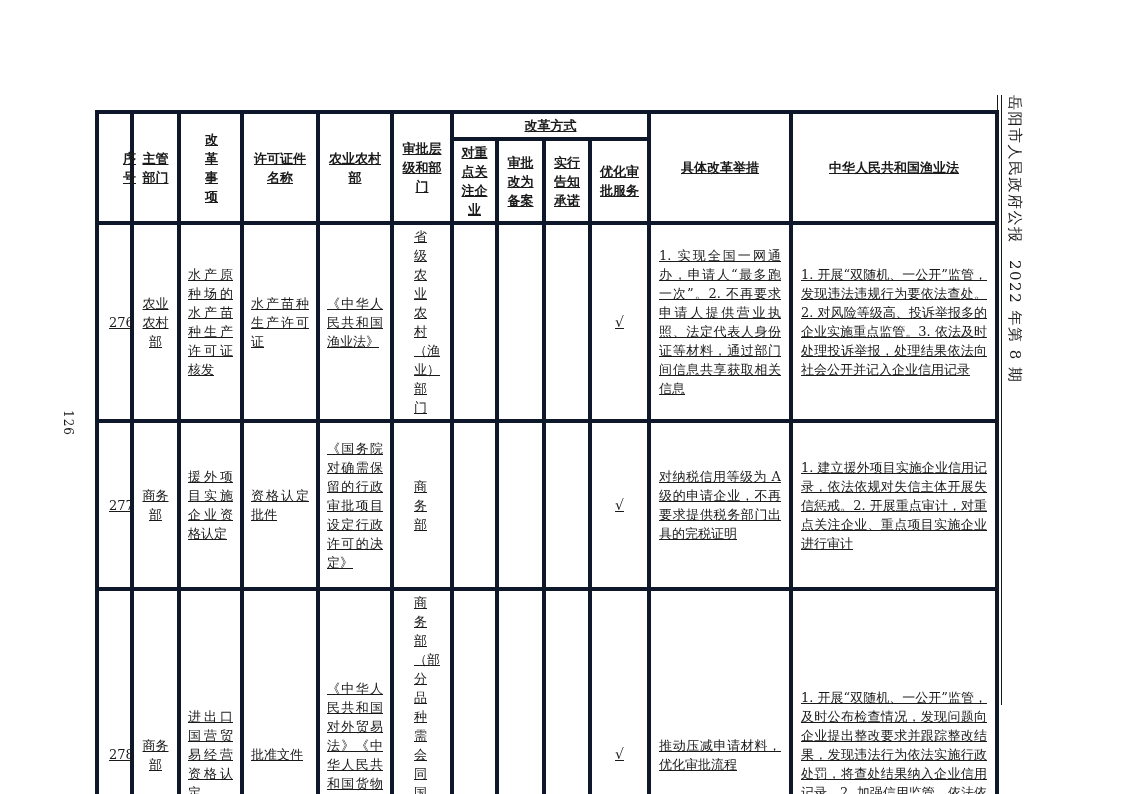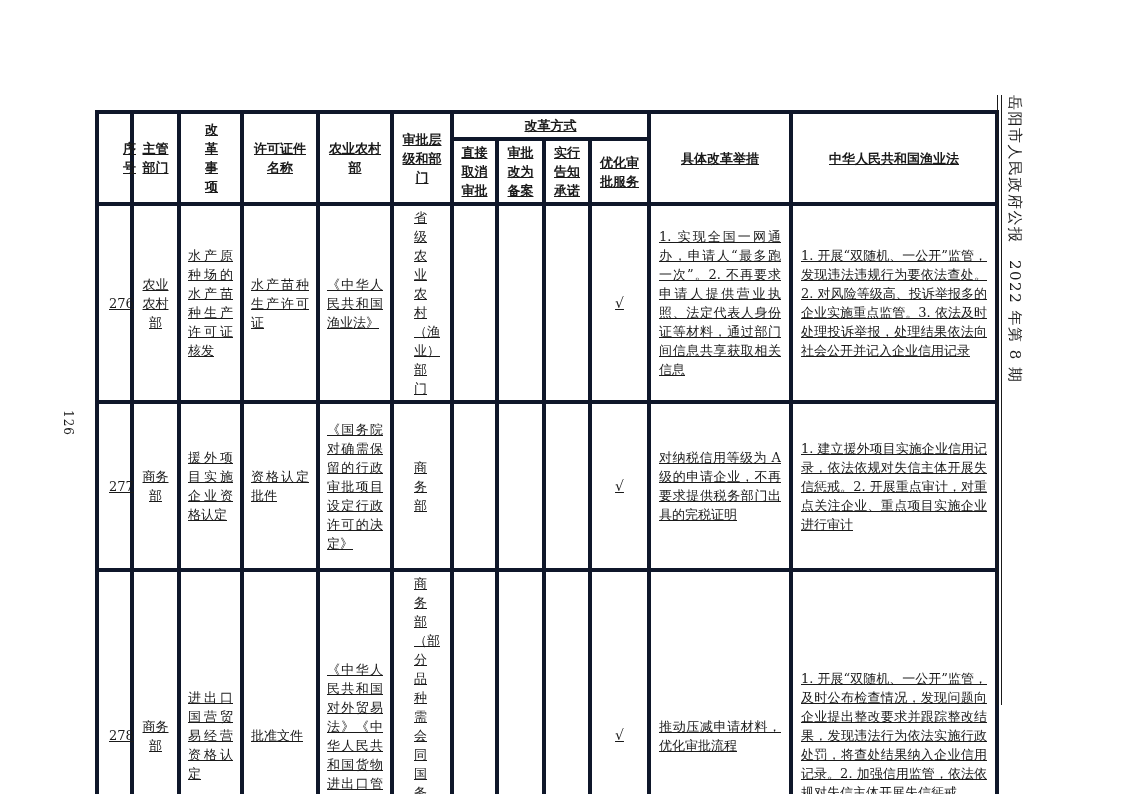--- a/index.html
+++ b/index.html
@@ -130,7 +130,7 @@
         <th rowspan="2">中华人民共和国渔业法</th>
       </tr>
       <tr class="h2">
-        <th>直接取消审批</th>
+        <th>对重点关注企业</th>
         <th>审批改为备案</th>
         <th>实行告知承诺</th>
         <th>优化审批服务</th>

